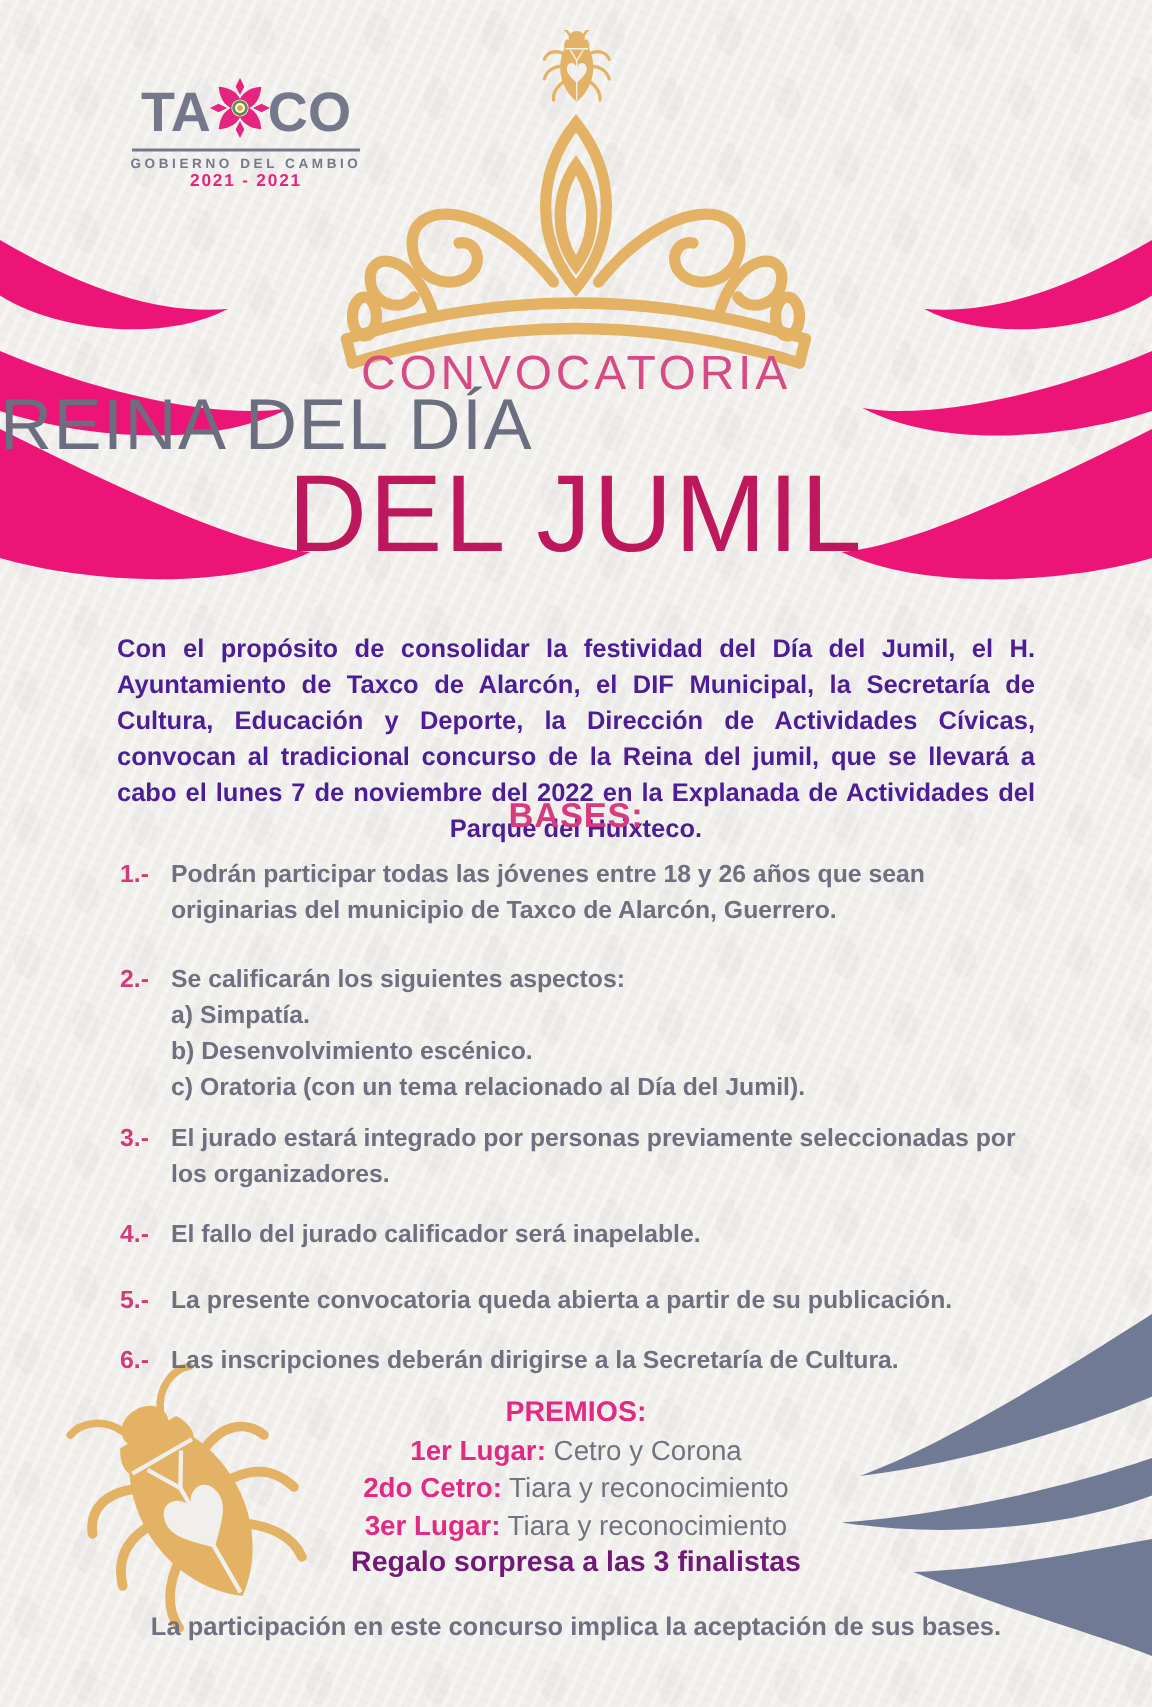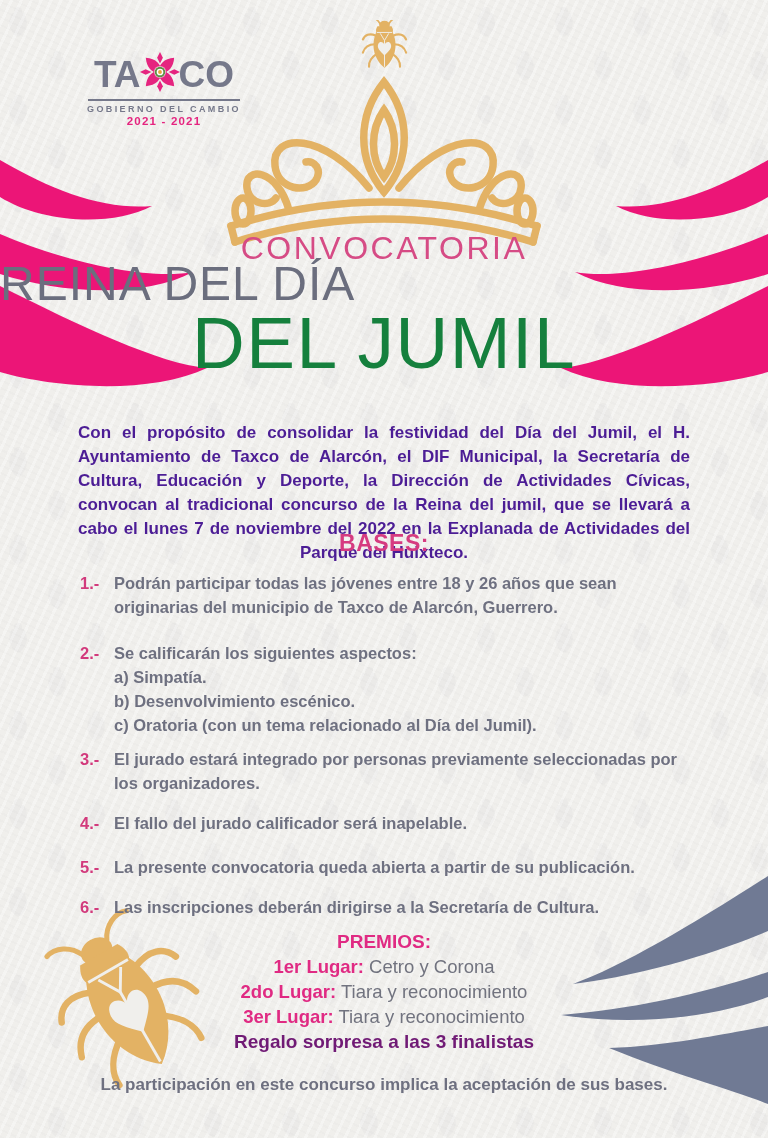--- a/index.html
+++ b/index.html
@@ -37,7 +37,7 @@
   .title1{position:absolute;left:0;right:0;top:260px;
     color:#6b6e7e;font-size:48px;font-weight:400;letter-spacing:1px;line-height:1;}
   .title2{position:absolute;left:0;right:0;top:306px;text-align:center;
-    color:#15803d;font-size:73px;font-weight:400;letter-spacing:1.5px;line-height:1;}
+    color:#be185d;font-size:73px;font-weight:400;letter-spacing:1.5px;line-height:1;}
 
   
   .intro{position:absolute;left:78px;right:78px;top:404px;

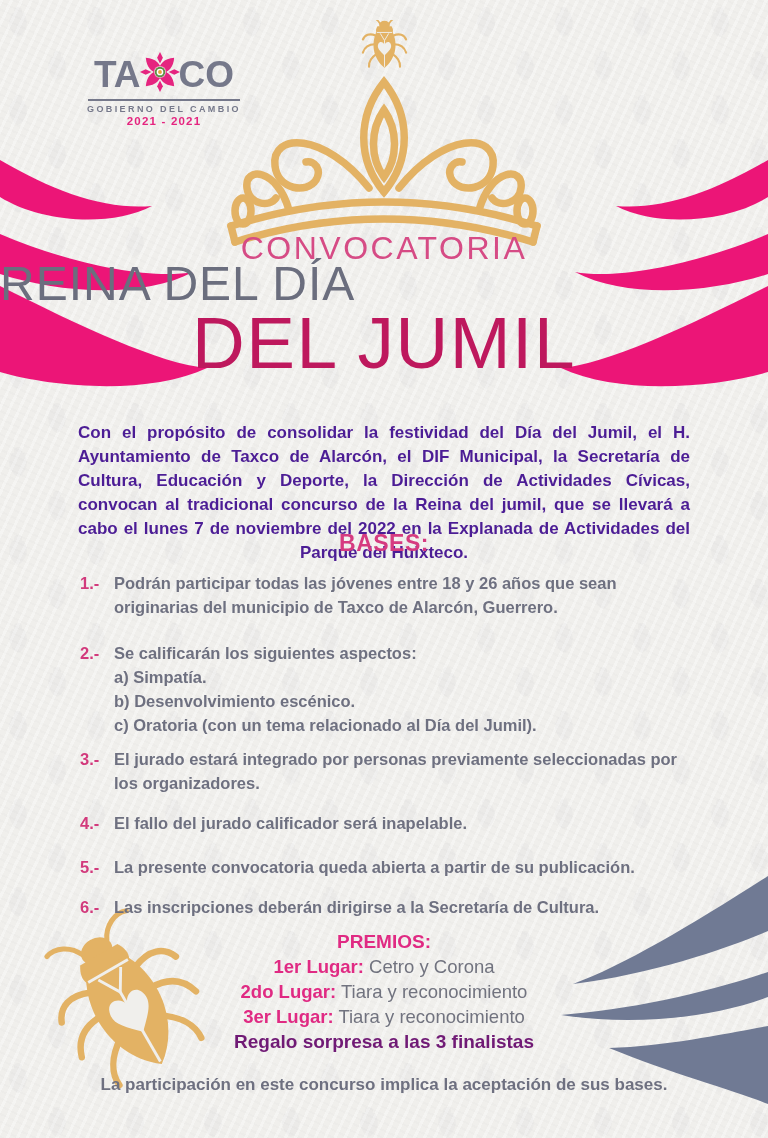--- a/index.html
+++ b/index.html
@@ -229,7 +229,7 @@
       <span class="lab">1er Lugar:</span><span class="val"> Cetro y Corona</span>
     </div>
     <div class="pl">
-      <span class="lab">2do Lugar:</span><span class="val"> Tiara y reconocimiento</span>
+      <span class="lab">2do Cetro:</span><span class="val"> Tiara y reconocimiento</span>
     </div>
     <div class="pl">
       <span class="lab">3er Lugar:</span><span class="val"> Tiara y reconocimiento</span>

